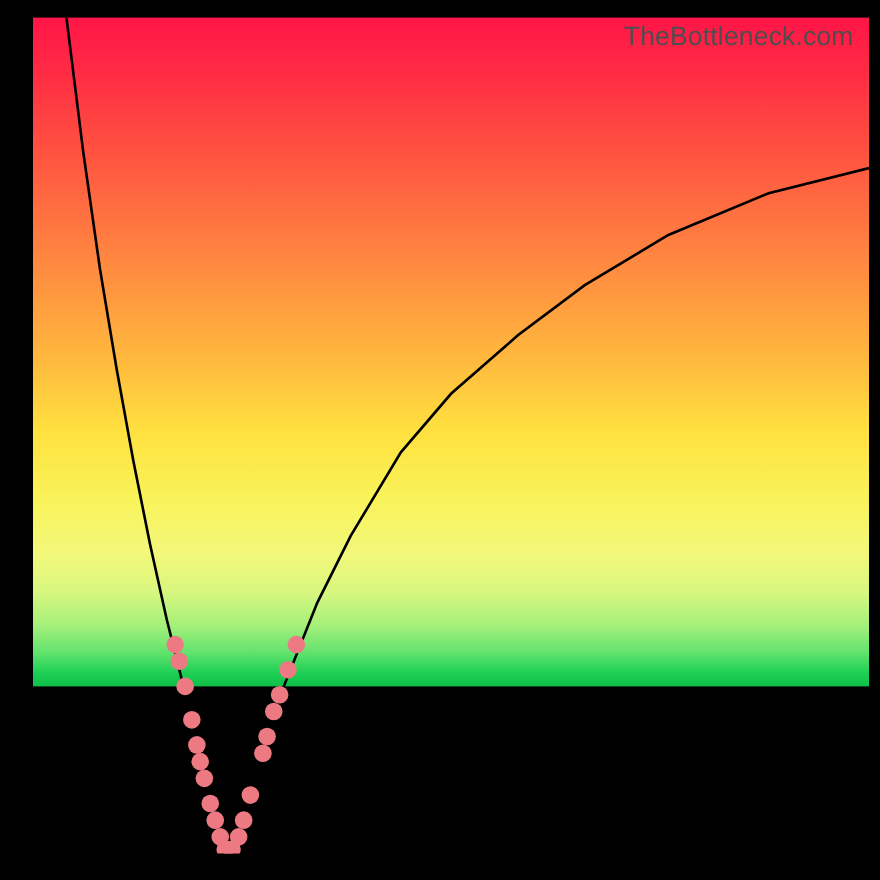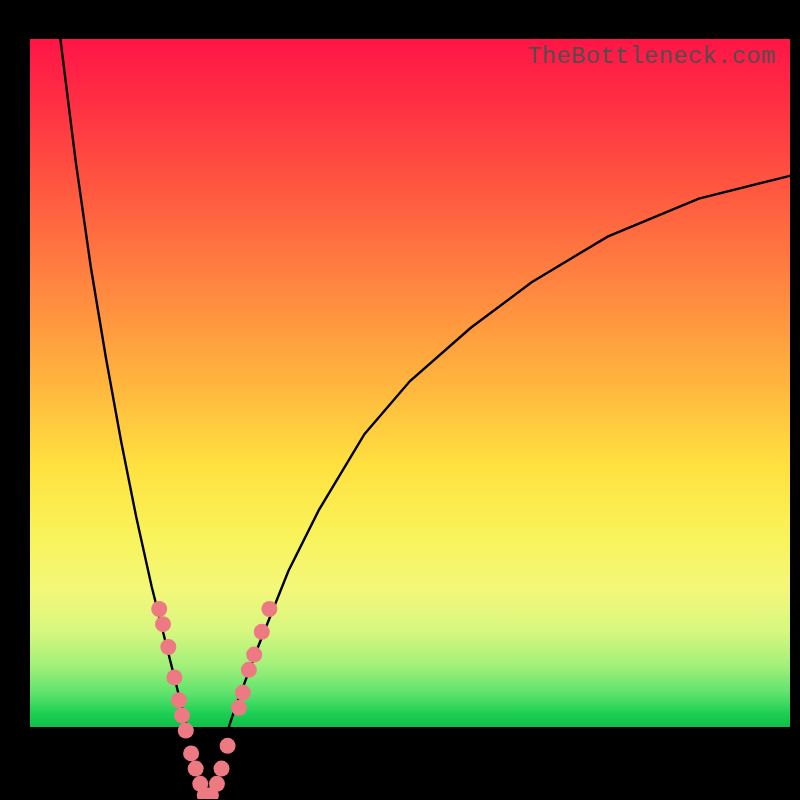--- a/index.html
+++ b/index.html
@@ -20,9 +20,9 @@
   .plot {
     position: absolute;
     left: 30px;
-    top: 39px;
+    top: 16px;
     width: 760px;
-    height: 688px;
+    height: 608px;
     
     background: linear-gradient(to bottom,
       #ff1547 0%,
@@ -39,7 +39,6 @@
       #1ecf54 98%,
       #0fbf48 100%
     );
-    font-family: Liberation Mono, monospace;
   }
   .watermark {
     position: absolute;

